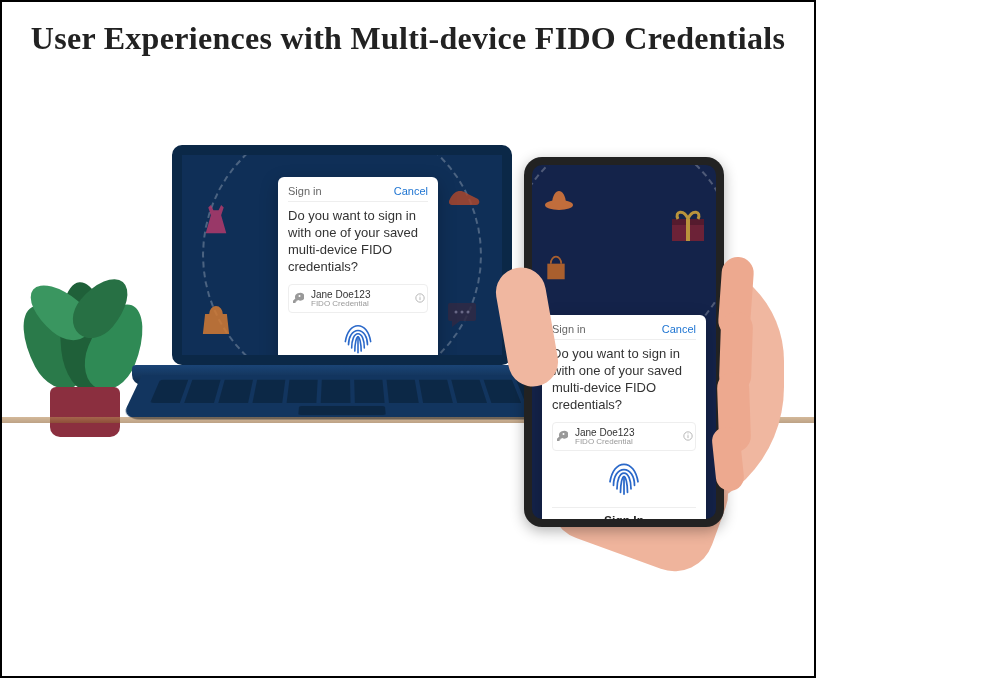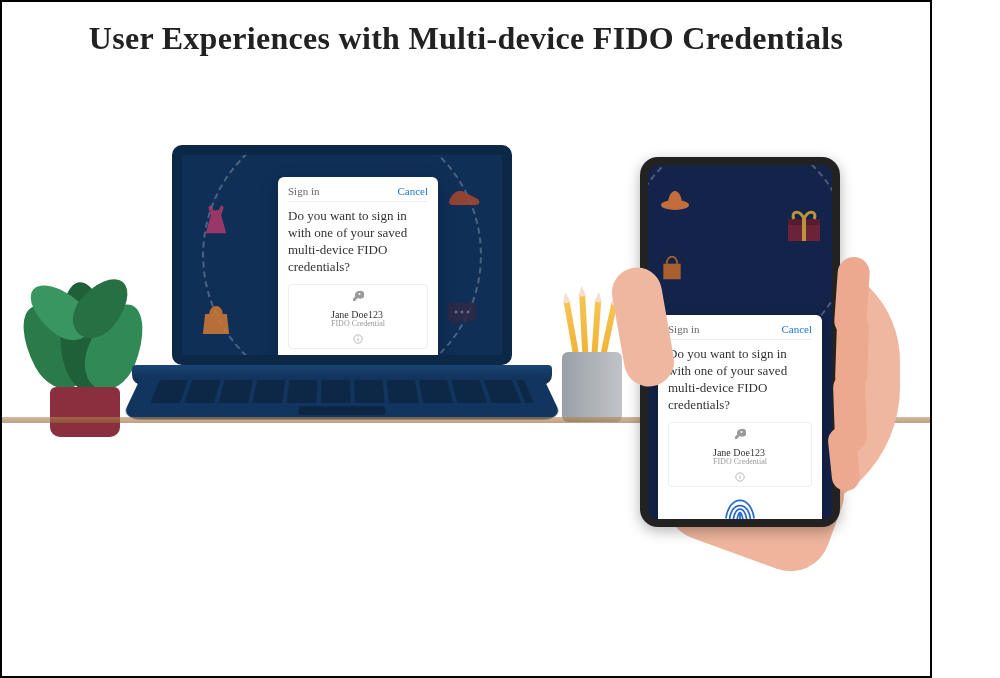--- a/index.html
+++ b/index.html
@@ -11,7 +11,7 @@
     overflow: hidden;
   }
   .frame {
-    width: 932px;
+    width: 816px;
     height: 678px;
     border: 2px solid #000;
     background: #fff;

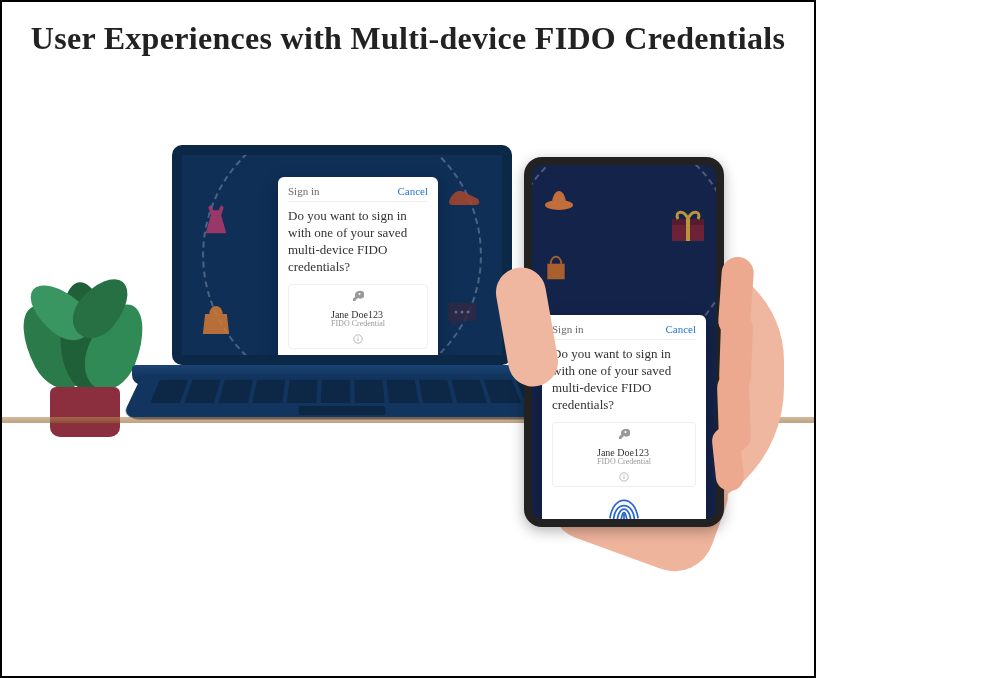--- a/index.html
+++ b/index.html
@@ -214,7 +214,7 @@
     background: #fff;
     border-radius: 6px;
     box-shadow: 0 6px 18px rgba(0,0,0,0.25);
-    font-family: Liberation Serif, serif;
+    font-family: Liberation Sans, sans-serif;
     color: #333;
     padding: 8px 10px 10px;
   }

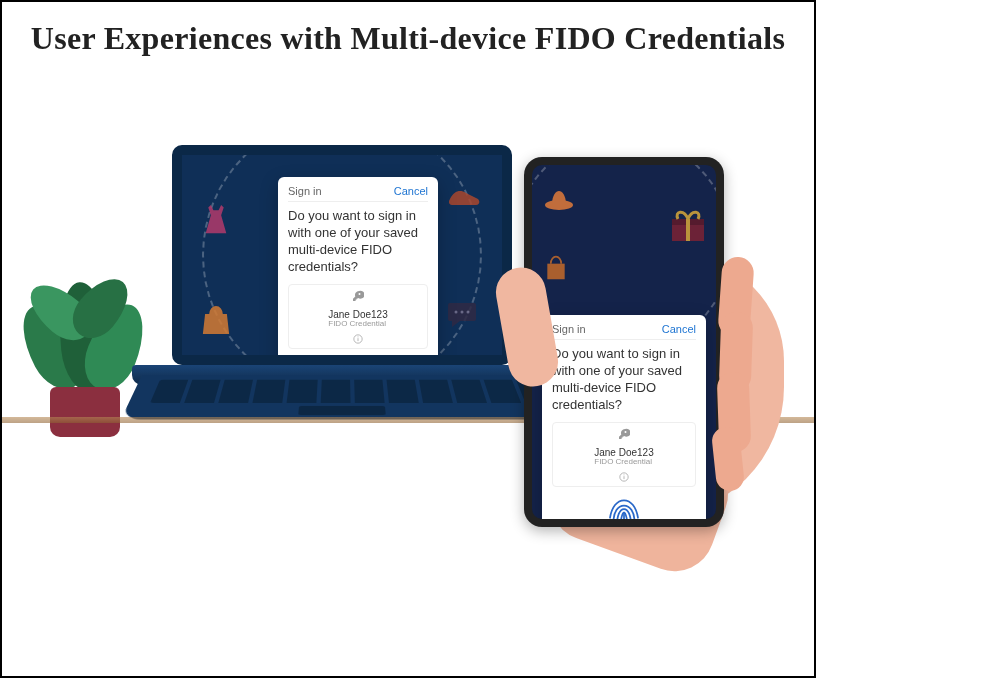--- a/index.html
+++ b/index.html
@@ -229,7 +229,7 @@
   .dialog .cred {
     display:flex; align-items:center; gap:6px;
     padding: 4px 2px; border:1px solid #eee; border-radius:4px;
-    font-size:10px; margin-bottom:8px;flex-direction:column;
+    font-size:10px; margin-bottom:8px;
   }
   .dialog .cred .key-icon {
     width:14px; height:14px; display:inline-flex; align-items:center; justify-content:center;

